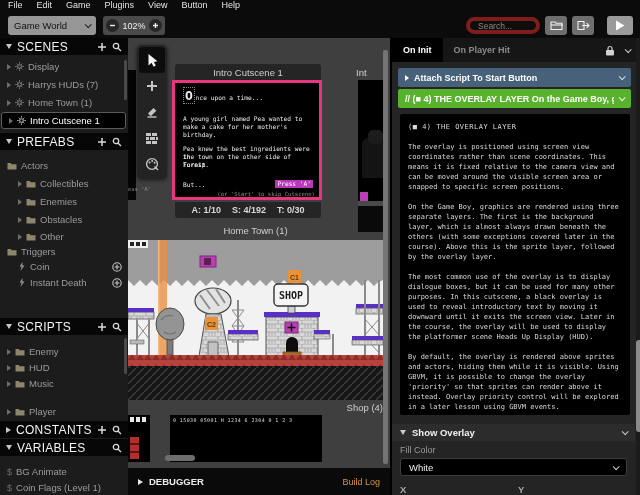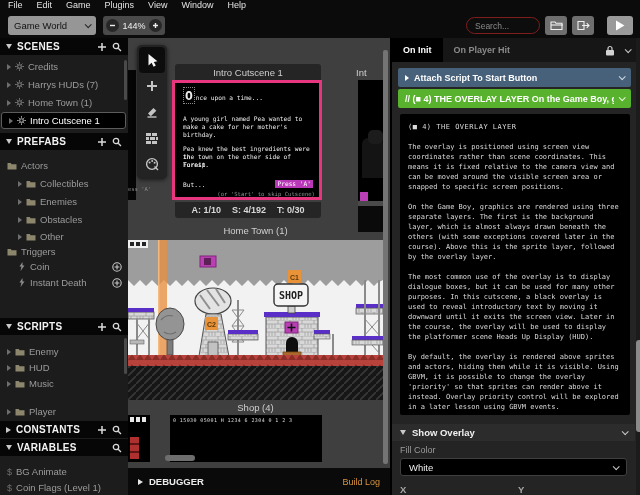--- a/index.html
+++ b/index.html
@@ -130,7 +130,7 @@
     <span>Game</span>
     <span>Plugins</span>
     <span>View</span>
-    <span>Window</span>
+    <span>Button</span>
     <span>Help</span>
   </div>
 

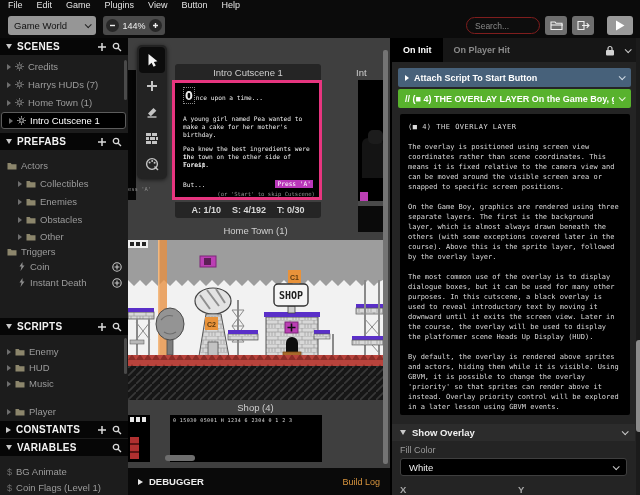--- a/index.html
+++ b/index.html
@@ -145,7 +145,7 @@
             <path d="M1 3.5h5" stroke="#eee" stroke-width="1.4"></path>
           </svg>
       </button>
-      <span class="zoom-val">144%</span>
+      <span class="zoom-val">102%</span>
       <button class="zoom-btn">
         <svg width="7" height="7" viewBox="0 0 7 7">
             <path d="M1 3.5h5M3.5 1v5" stroke="#eee" stroke-width="1.4"></path>

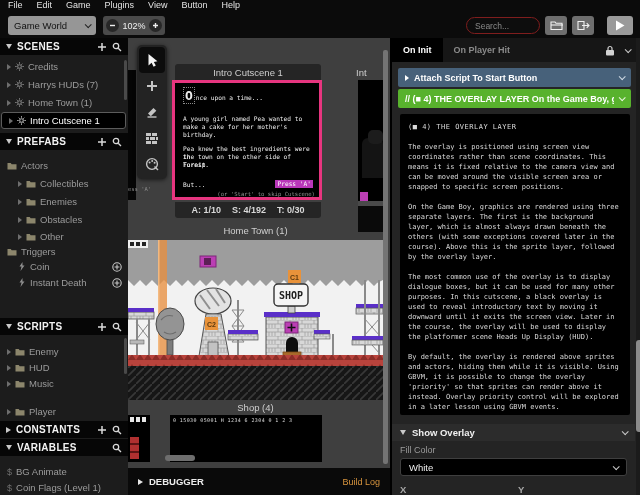--- a/index.html
+++ b/index.html
@@ -27,7 +27,7 @@
     display:flex; align-items:center; justify-content:center; cursor:pointer; }
   .zoom-val { font-size:9px; color:#f0f0f0; }
   .search { position:absolute; left:466px; top:4px; width:74px; height:17px; border-radius:9px;
-    background:#0d0d0d; border:1px solid #7f1d1d; color:#ddd; font-size:8.5px; padding:0 8px; outline:none; }
+    background:#0d0d0d; border:4px solid #7f1d1d; color:#ddd; font-size:8.5px; padding:0 8px; outline:none; }
   .search::placeholder { color:#8a8a8a; }
   .tb-btn { position:absolute; top:3px; height:19px; border:none; border-radius:3px; background:#6e6e6e;
     display:flex; align-items:center; justify-content:center; cursor:pointer; }

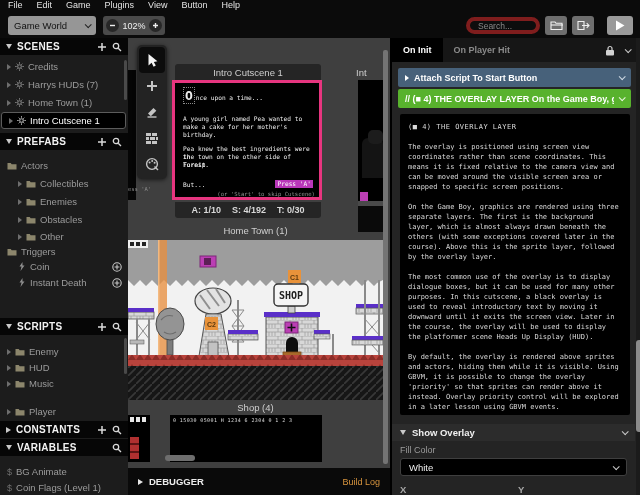--- a/index.html
+++ b/index.html
@@ -36,7 +36,7 @@
   .sidebar { position:absolute; left:0; top:38px; width:128px; height:457px; background:#1c1c1c; overflow:hidden; }
   .sechdr { position:absolute; left:0; width:128px; height:17px; background:#060606; display:flex;
     align-items:center; gap:5px; padding:0 6px; }
-  .sechdr .t { font-size:10px; font-weight:bold; color:#f2f2f2; letter-spacing:.3px; flex:1; }
+  .sechdr .t { font-size:12px; font-weight:normal; color:#f2f2f2; letter-spacing:.3px; flex:1; }
   .tri-d { width:0; height:0; border-top:5px solid #c9c9c9; border-left:3.5px solid transparent;
     border-right:3.5px solid transparent; }
   .tri-r { width:0; height:0; border-left:5px solid #c9c9c9; border-top:3.5px solid transparent;

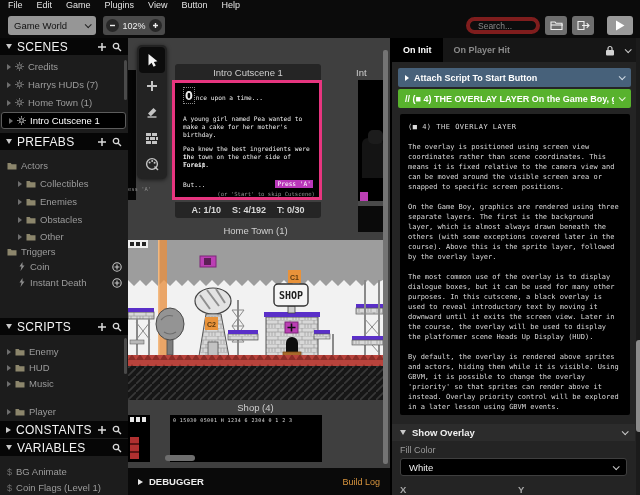--- a/index.html
+++ b/index.html
@@ -193,7 +193,7 @@
           <circle cx="5" cy="5" r="2" fill="none" stroke="#7d7d7d" stroke-width="1.2"></circle>
           <path d="M5 0v2M5 8v2M0 5h2M8 5h2M1.8 1.8l1.4 1.4M6.8 6.8l1.4 1.4M8.2 1.8L6.8 3.2M3.2 6.8L1.8 8.2" stroke="#7d7d7d" stroke-width="1"></path>
         </svg>
-      <span class="lbl">Credits</span>
+      <span class="lbl">Display</span>
     </div>
     <div class="srow" style="top:38px">
       <span class="tri-r sm"></span>

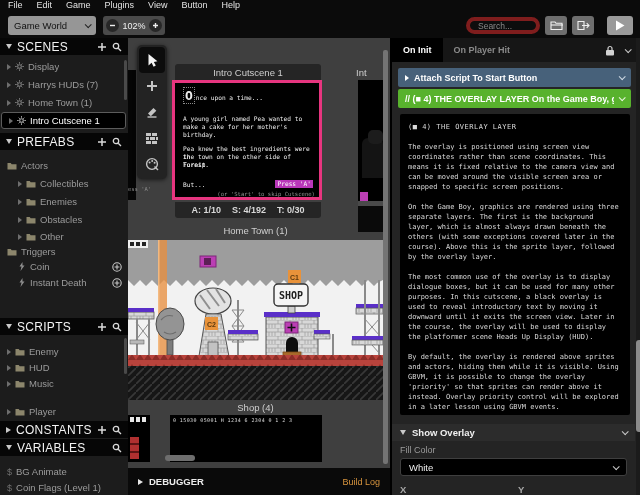--- a/index.html
+++ b/index.html
@@ -72,7 +72,7 @@
     border-radius:0 0 3px 3px; display:flex; align-items:center; justify-content:center; gap:11px;
     color:#d9d9d9; font-size:9px; font-weight:bold; }
   .htitle { position:absolute; left:0; top:187px; width:255px; text-align:center; color:#cfcfcf; font-size:9.5px; }
-  .stitle { position:absolute; left:0; top:364px; width:255px; text-align:center; color:#cfcfcf; font-size:9.5px; }
+  .stitle { position:absolute; left:0; top:364px; width:255px; text-align:right; color:#cfcfcf; font-size:9.5px; }
   .shop-body { position:absolute; left:42px; top:377px; width:152px; height:47px; background:#000;
     font-family:"DejaVu Sans Mono",monospace; font-size:5px; color:#ddd; padding:2px 3px; letter-spacing:.4px; }
   .partial-bl { position:absolute; left:0; top:377px; width:22px; height:47px; background:#000; }

